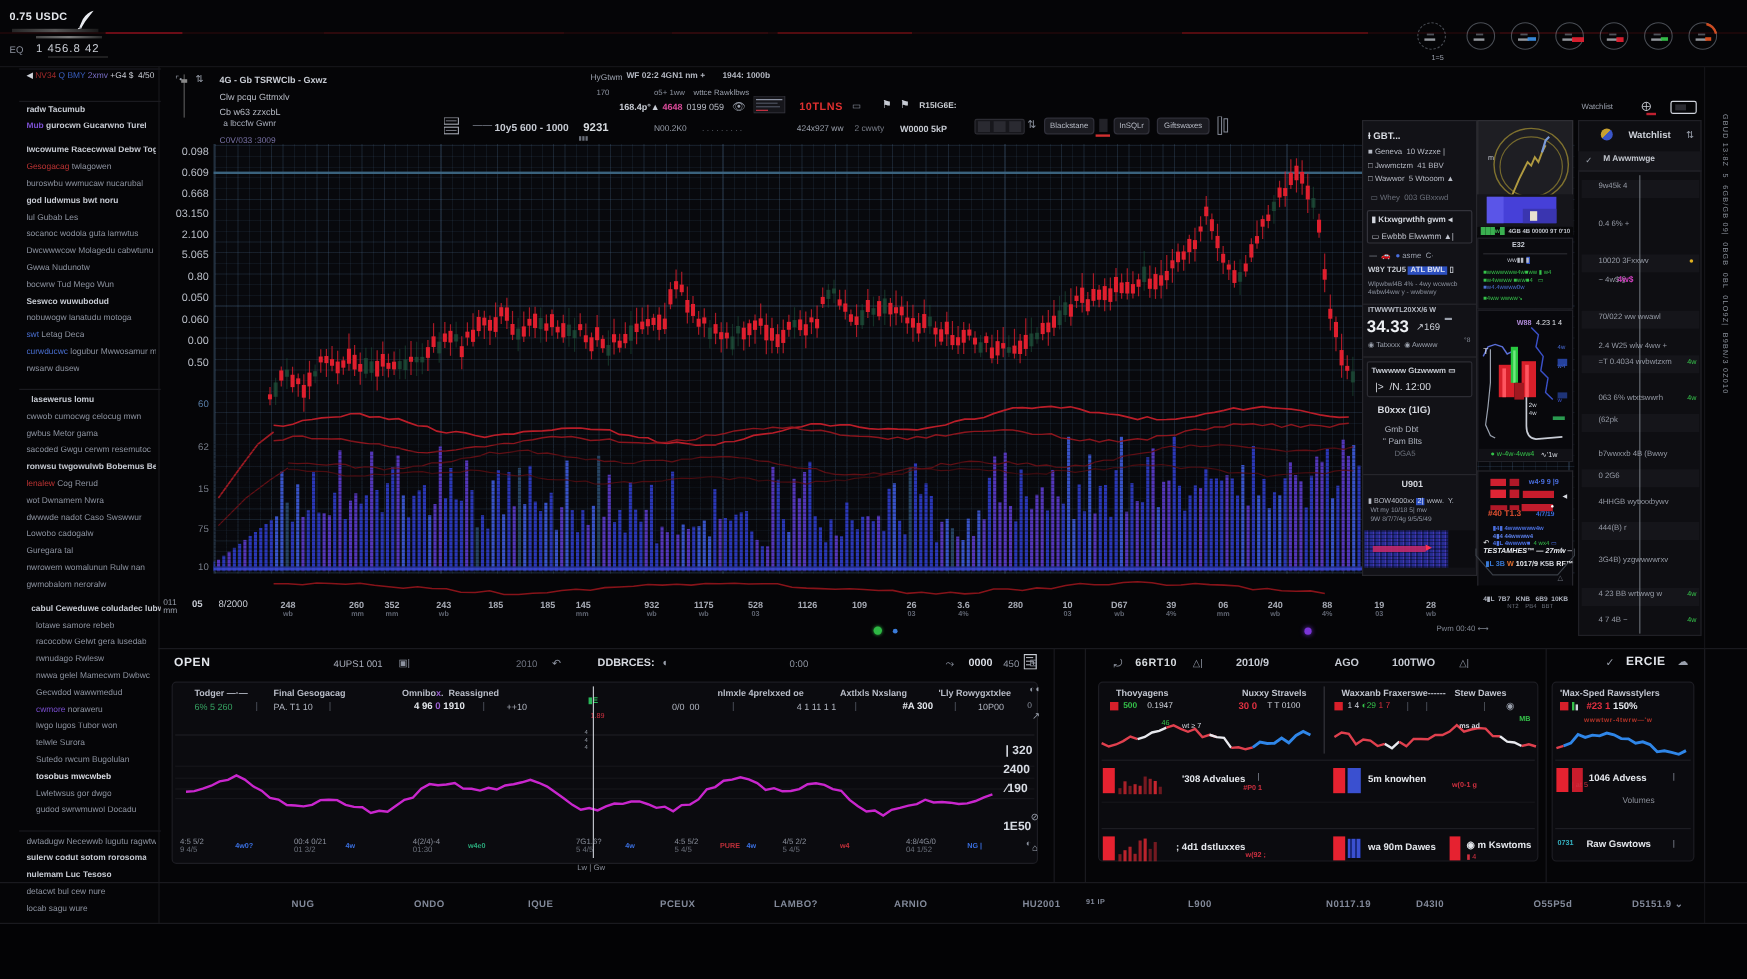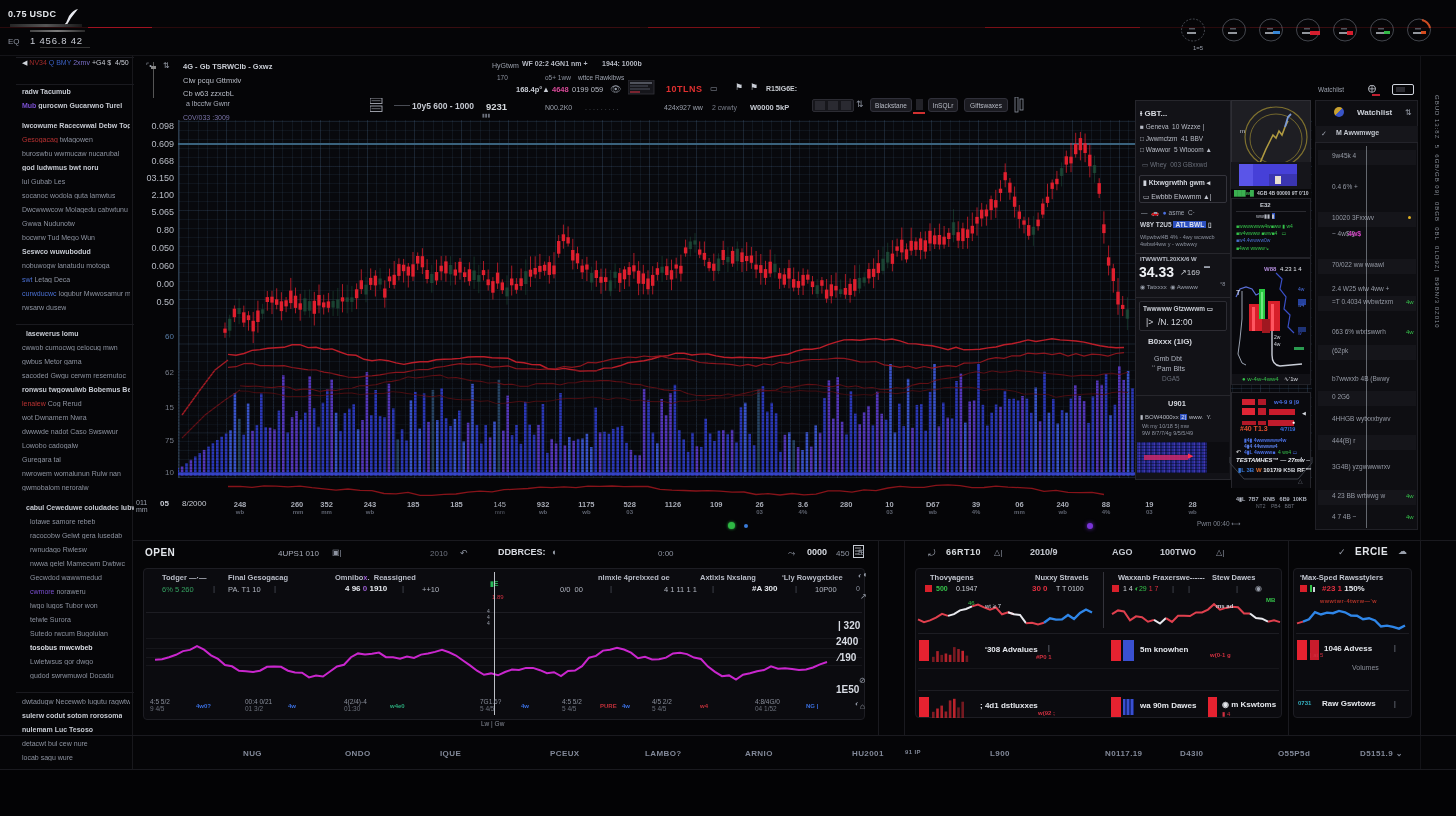--- a/index.html
+++ b/index.html
@@ -842,7 +842,7 @@
 <div style="position:absolute;left:369.90000000000003px;top:500px;width:40px;margin-left:-20px;text-align:center;font-size:7.5px;color:#a8acb6;font-weight:600">243<div style="font-size:6px;color:#5f6470;margin-top:0px">wb</div></div>
 <div style="position:absolute;left:413.20000000000005px;top:500px;width:40px;margin-left:-20px;text-align:center;font-size:7.5px;color:#a8acb6;font-weight:600">185<div style="font-size:6px;color:#5f6470;margin-top:0px"></div></div>
 <div style="position:absolute;left:456.50000000000006px;top:500px;width:40px;margin-left:-20px;text-align:center;font-size:7.5px;color:#a8acb6;font-weight:600">185<div style="font-size:6px;color:#5f6470;margin-top:0px"></div></div>
-<div style="position:absolute;left:499.80000000000007px;top:500px;width:40px;margin-left:-20px;text-align:center;font-size:7.5px;color:#a8acb6;font-weight:400">145<div style="font-size:6px;color:#5f6470;margin-top:0px">mm</div></div>
+<div style="position:absolute;left:499.80000000000007px;top:500px;width:40px;margin-left:-20px;text-align:left;font-size:7.5px;color:#a8acb6;font-weight:700">145<div style="font-size:6px;color:#5f6470;margin-top:0px">mm</div></div>
 <div style="position:absolute;left:543.1px;top:500px;width:40px;margin-left:-20px;text-align:center;font-size:7.5px;color:#a8acb6;font-weight:600">932<div style="font-size:6px;color:#5f6470;margin-top:0px">wb</div></div>
 <div style="position:absolute;left:586.4px;top:500px;width:40px;margin-left:-20px;text-align:center;font-size:7.5px;color:#a8acb6;font-weight:600">1175<div style="font-size:6px;color:#5f6470;margin-top:0px">wb</div></div>
 <div style="position:absolute;left:629.6999999999999px;top:500px;width:40px;margin-left:-20px;text-align:center;font-size:7.5px;color:#a8acb6;font-weight:600">528<div style="font-size:6px;color:#5f6470;margin-top:0px">03</div></div>

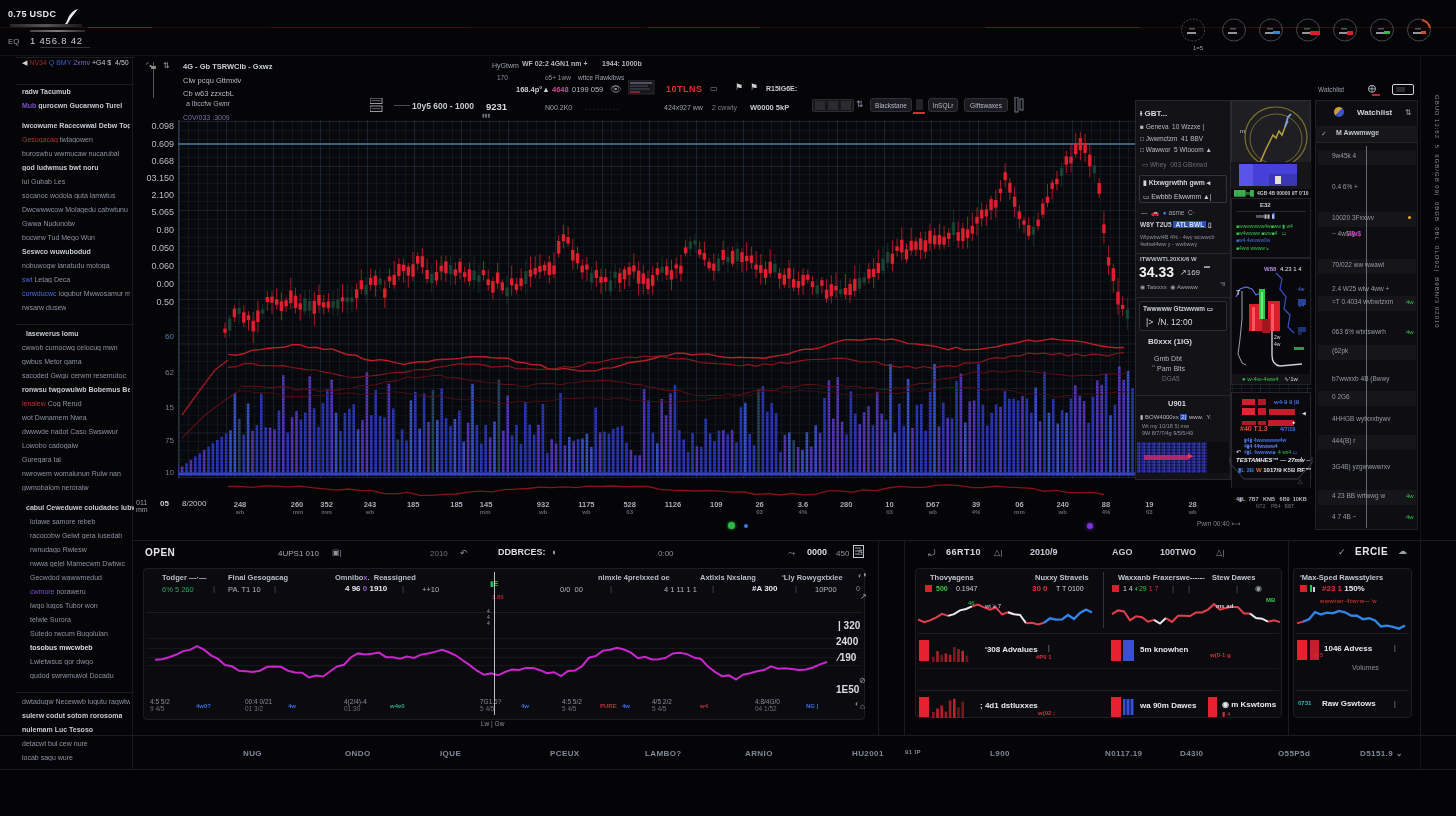--- a/index.html
+++ b/index.html
@@ -1040,7 +1040,7 @@
 
 <div class="abs" style="left:132px;top:540px;width:1324px;height:1px;background:#1a1a1f"></div>
 <div class="t" style="left:145px;top:547px;font-size:10px;color:#e4e7ec;font-weight:700;letter-spacing:0.5px">OPEN</div>
-<div class="t" style="left:278px;top:549px;font-size:8px;color:#a8adba">4UPS1 010</div>
+<div class="t" style="left:278px;top:549px;font-size:8px;color:#a8adba">4UPS1 001</div>
 <div class="t" style="left:332px;top:548px;font-size:8px;color:#8d93a0">▣|</div>
 <div class="t" style="left:430px;top:549px;font-size:8px;color:#6f7480">2010</div>
 <div class="t" style="left:460px;top:548px;font-size:9px;color:#8d93a0">↶</div>

